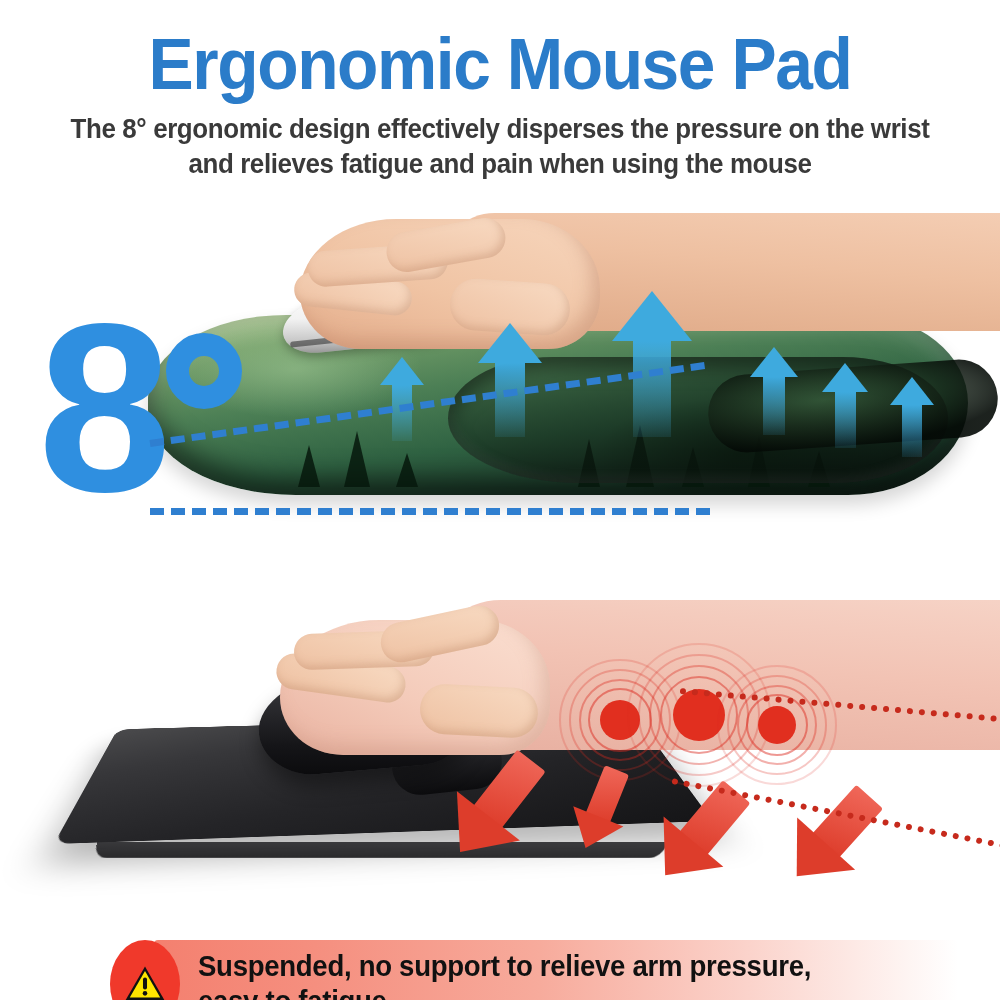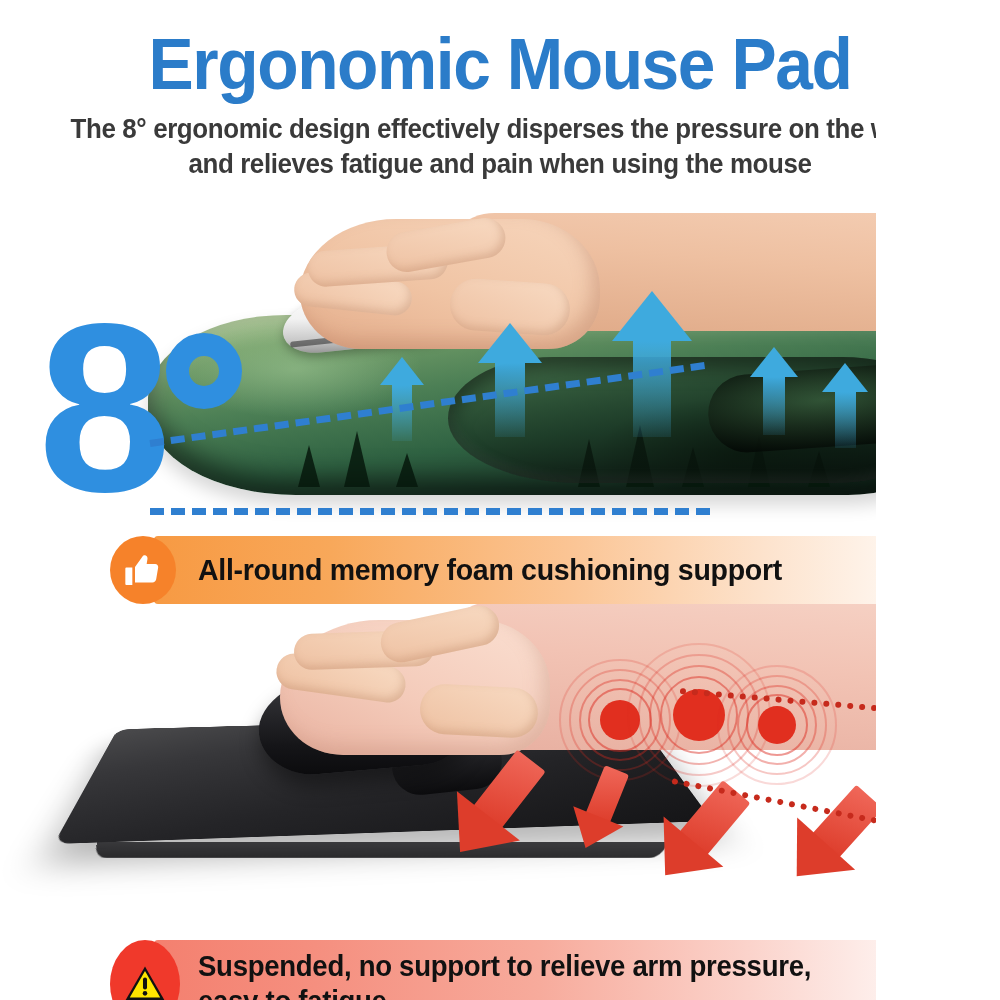--- a/index.html
+++ b/index.html
@@ -9,7 +9,7 @@
   }
   #page {
     position: relative;
-    width: 876px;
+    width: 1000px;
     height: 1000px;
     background: #ffffff;
     overflow: hidden;

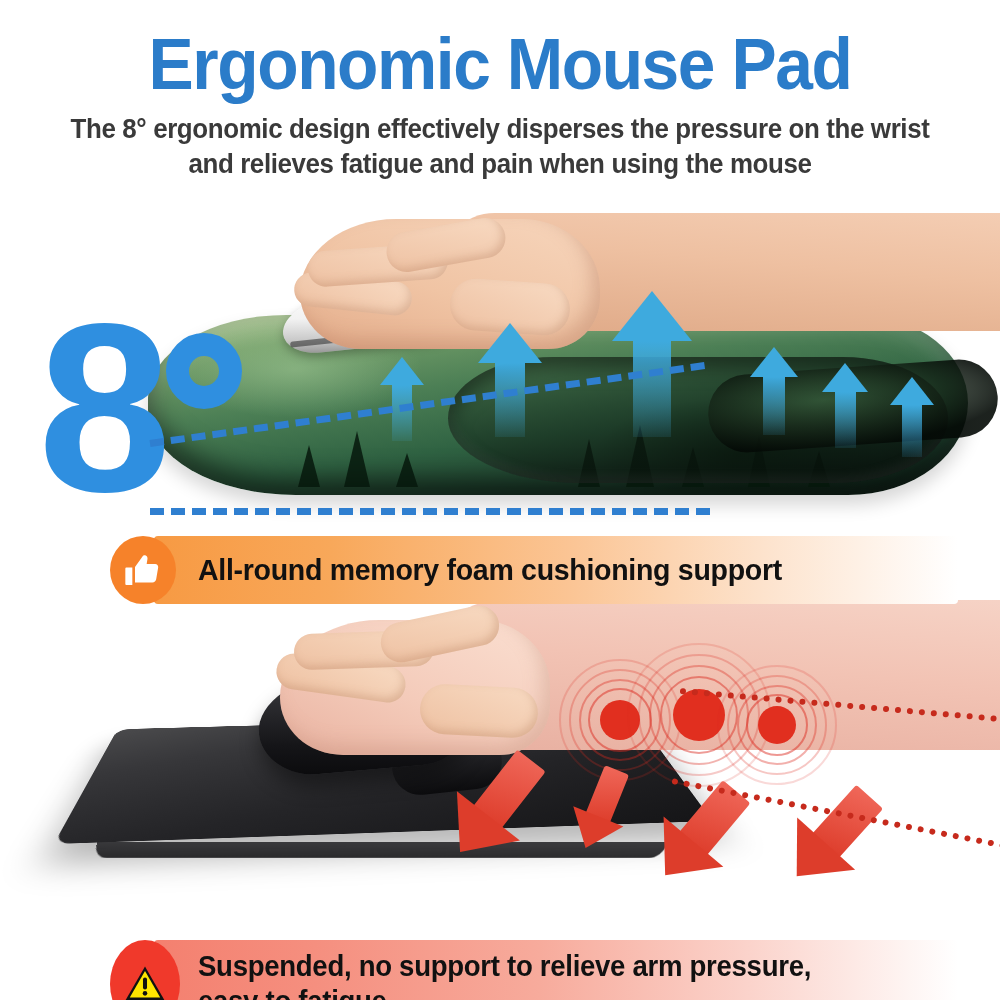--- a/index.html
+++ b/index.html
@@ -457,16 +457,6 @@
     </div>
   </div>
 
-  <div class="banner banner-orange">
-    <div class="banner-bar"></div>
-    <div class="banner-icon">
-      <svg width="40" height="40" viewBox="0 0 24 24" aria-hidden="true">
-        <path d="M2 10.5h3.6V21H2a.6.6 0 0 1-.6-.6V11.1a.6.6 0 0 1 .6-.6z" fill="#ffffff"></path>
-        <path d="M7.2 10.2 11.6 4c.5-.7 1.3-1 2-.7.8.3 1.2 1.1 1.1 1.9l-.5 3.2h5.1c1.1 0 2 1 1.8 2.1l-1.2 7.1c-.2 1.1-1.1 1.9-2.2 1.9H7.2z" fill="#ffffff"></path>
-      </svg>
-    </div>
-    <div class="banner-text">All-round memory foam cushioning support</div>
-  </div>
 
   <div class="panel-bottom">
 

